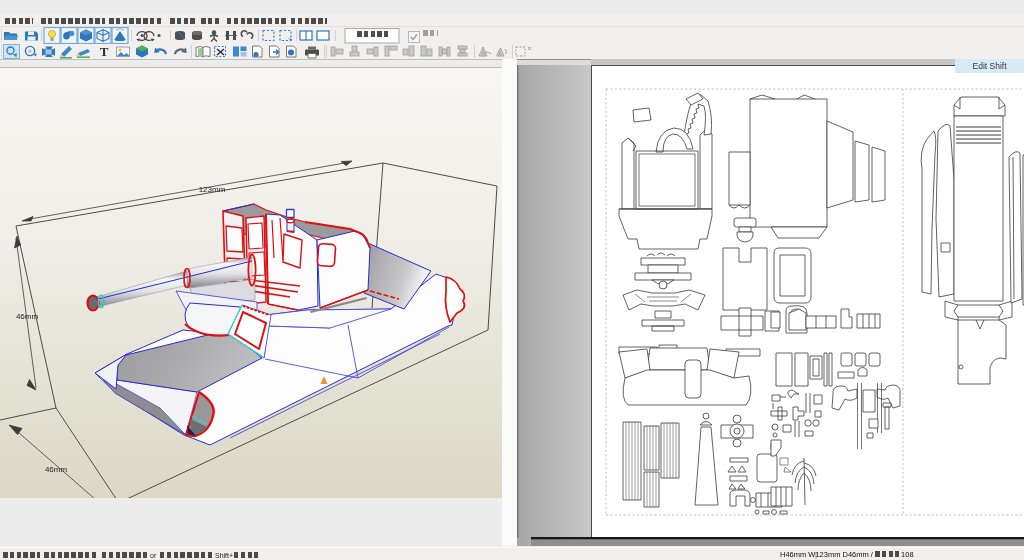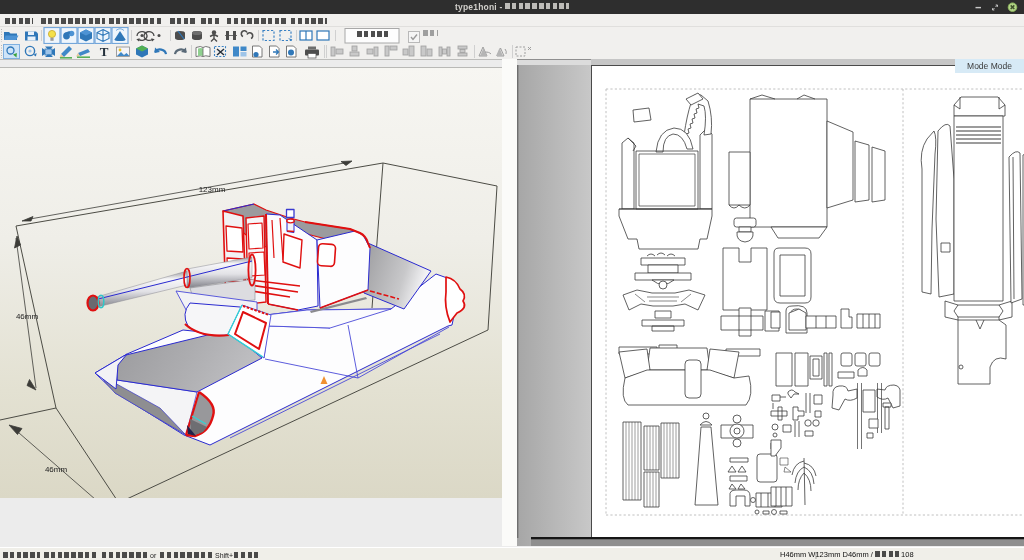--- a/index.html
+++ b/index.html
@@ -24,17 +24,6 @@
 #status{position:absolute;left:0;top:547px;width:1024px;height:13px;background:#f0efe9;border-top:1px solid #fff;font-size:7.5px;color:#111;}
 </style></head><body>
 <div id="app">
-  <div id="title">
-    <div class="t">type1honi - <span class="jp jpw" style="width:64px"></span></div>
-    <svg id="winbtn" width="120" height="14" viewBox="0 0 120 14">
-      <rect x="75.5" y="6.9" width="5.5" height="1.4" fill="#c9c9c9"></rect>
-      <g stroke="#c4c4c4" stroke-width="1" fill="none">
-        <path d="M92.5 10 l2 -2 M97.5 5 l-2 2 M92.5 8.2 v1.8 h1.8 M97.5 6.8 v-1.8 h-1.8"></path>
-      </g>
-      <circle cx="112.5" cy="7.2" r="4.3" fill="#b3d587" stroke="#8fb95e" stroke-width="0.9"></circle>
-      <path d="M110.7 5.4 l3.6 3.6 M114.3 5.4 l-3.6 3.6" stroke="#42542e" stroke-width="1.5"></path>
-    </svg>
-  </div>
   <div id="menu">
     <span class="mi" style="left:5px">
         <span class="jp" style="width:28px"></span>

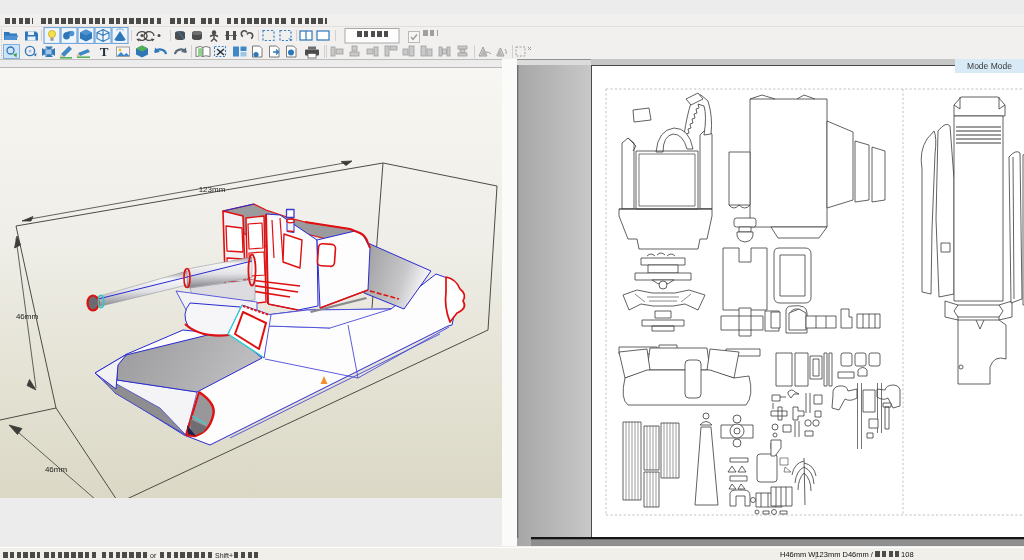--- a/index.html
+++ b/index.html
@@ -552,7 +552,7 @@
       <path d="M496,98 L497,240 M506,96 L508,95 L508,246 L506,246 Z" fill="none"></path>
     </g>
   </svg></div>
-  <div id="editmode">Mode Mode</div>
+  <div id="editmode">Edit Shift</div>
   <div id="status">
     <span style="position:absolute;left:3px;top:3px"><span class="jp" style="width:37px"></span></span>
       <span style="position:absolute;left:44px;top:3px"><span class="jp" style="width:54px"></span></span>

